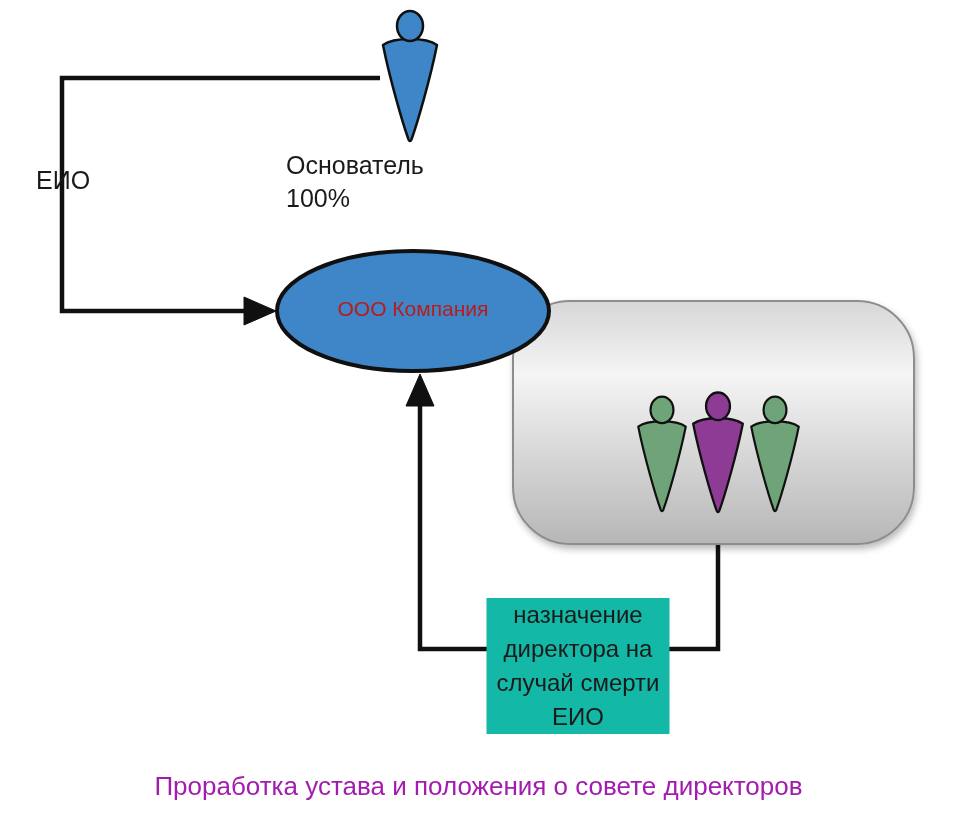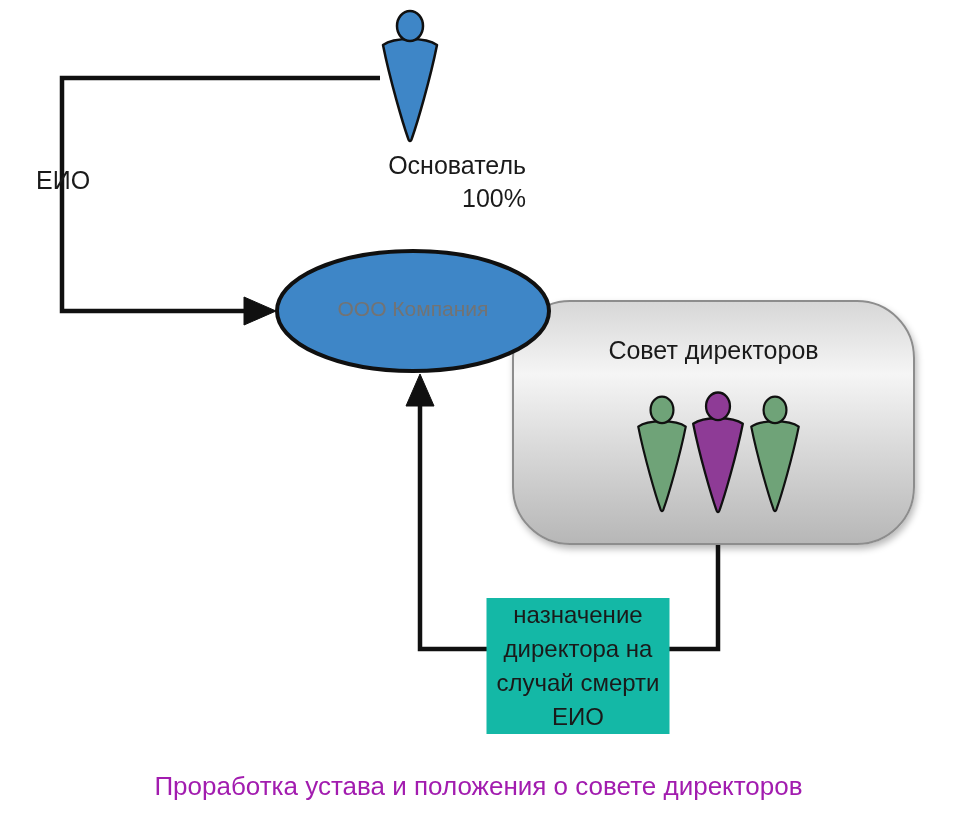--- a/index.html
+++ b/index.html
@@ -20,7 +20,7 @@
   .company{stroke:#101010;stroke-width:4;}
   .label{position:absolute;color:#1a1a1a;}
   .eio{left:36px;top:166px;font-size:25px;}
-  .founder{left:286px;top:149px;width:240px;text-align:right;font-size:25px;line-height:33px;white-space:pre-line;}
+  .founder{left:286px;top:149px;width:240px;text-align:left;font-size:25px;line-height:33px;white-space:pre-line;}
   .company-label{left:277px;top:297px;width:272px;text-align:center;color:#737373;font-size:21px;}
   .board-title{left:512px;top:336px;width:403px;text-align:center;font-size:25px;}
   .note{left:578px;top:598px;transform:translateX(-50%);text-align:center;font-size:24px;line-height:34px;white-space:pre-line;background:#14b8a6;padding:0 10px;}

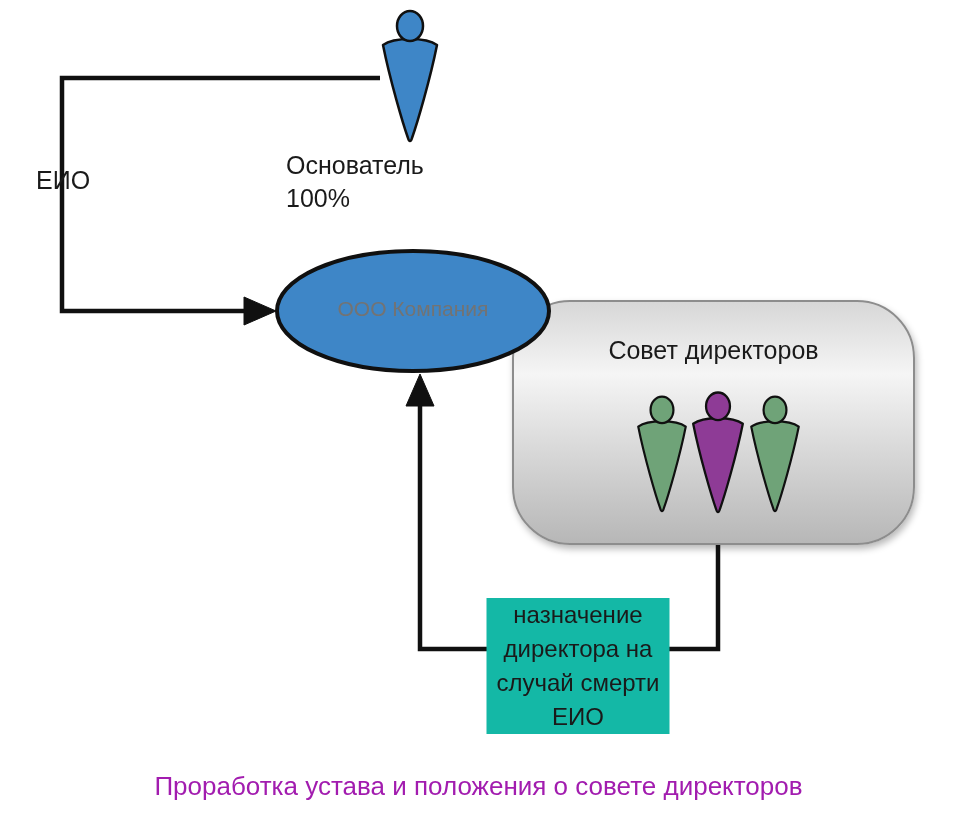--- a/index.html
+++ b/index.html
@@ -21,7 +21,7 @@
   .label{position:absolute;color:#1a1a1a;}
   .eio{left:36px;top:166px;font-size:25px;}
   .founder{left:286px;top:149px;width:240px;text-align:left;font-size:25px;line-height:33px;white-space:pre-line;}
-  .company-label{left:277px;top:297px;width:272px;text-align:center;color:#737373;font-size:21px;}
+  .company-label{left:277px;top:297px;width:272px;text-align:center;color:#b91c1c;font-size:21px;}
   .board-title{left:512px;top:336px;width:403px;text-align:center;font-size:25px;}
   .note{left:578px;top:598px;transform:translateX(-50%);text-align:center;font-size:24px;line-height:34px;white-space:pre-line;background:#14b8a6;padding:0 10px;}
   .caption{left:0;top:771px;width:957px;text-align:center;font-size:26px;color:#a21caf;}

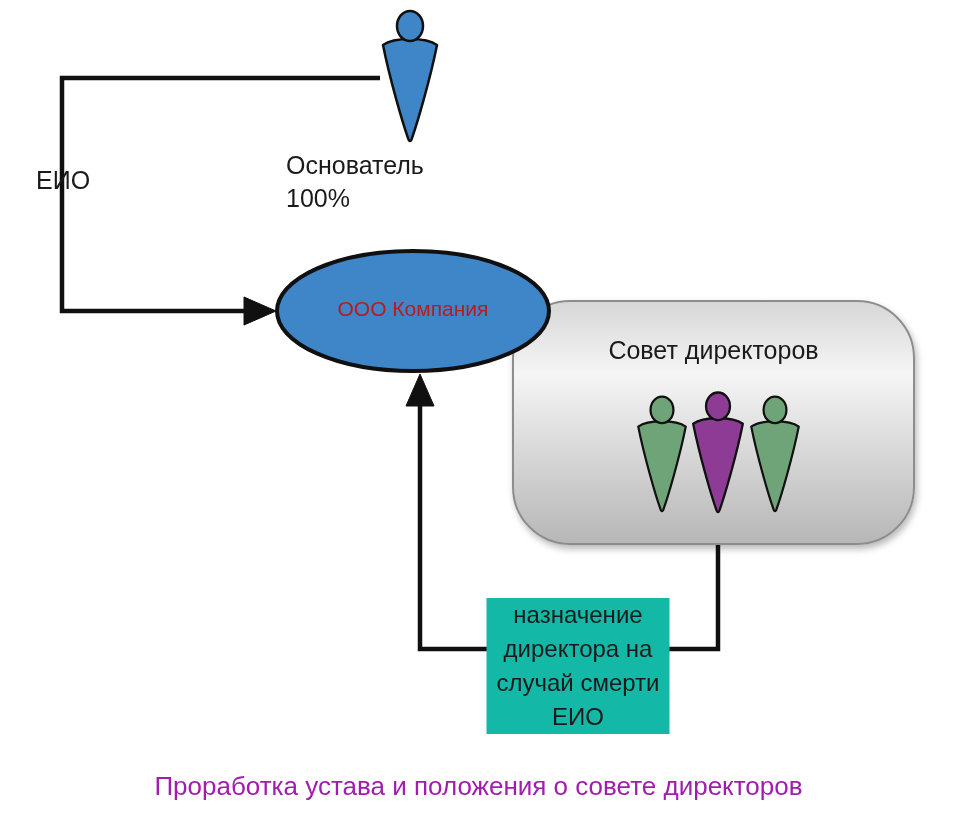--- a/index.html
+++ b/index.html
@@ -66,7 +66,6 @@
   <div class="label founder">Основатель
 100%</div>
   <div class="label company-label">ООО Компания</div>
-  <div class="label board-title">Совет директоров</div>
   <div class="label note">назначение
 директора на
 случай смерти

